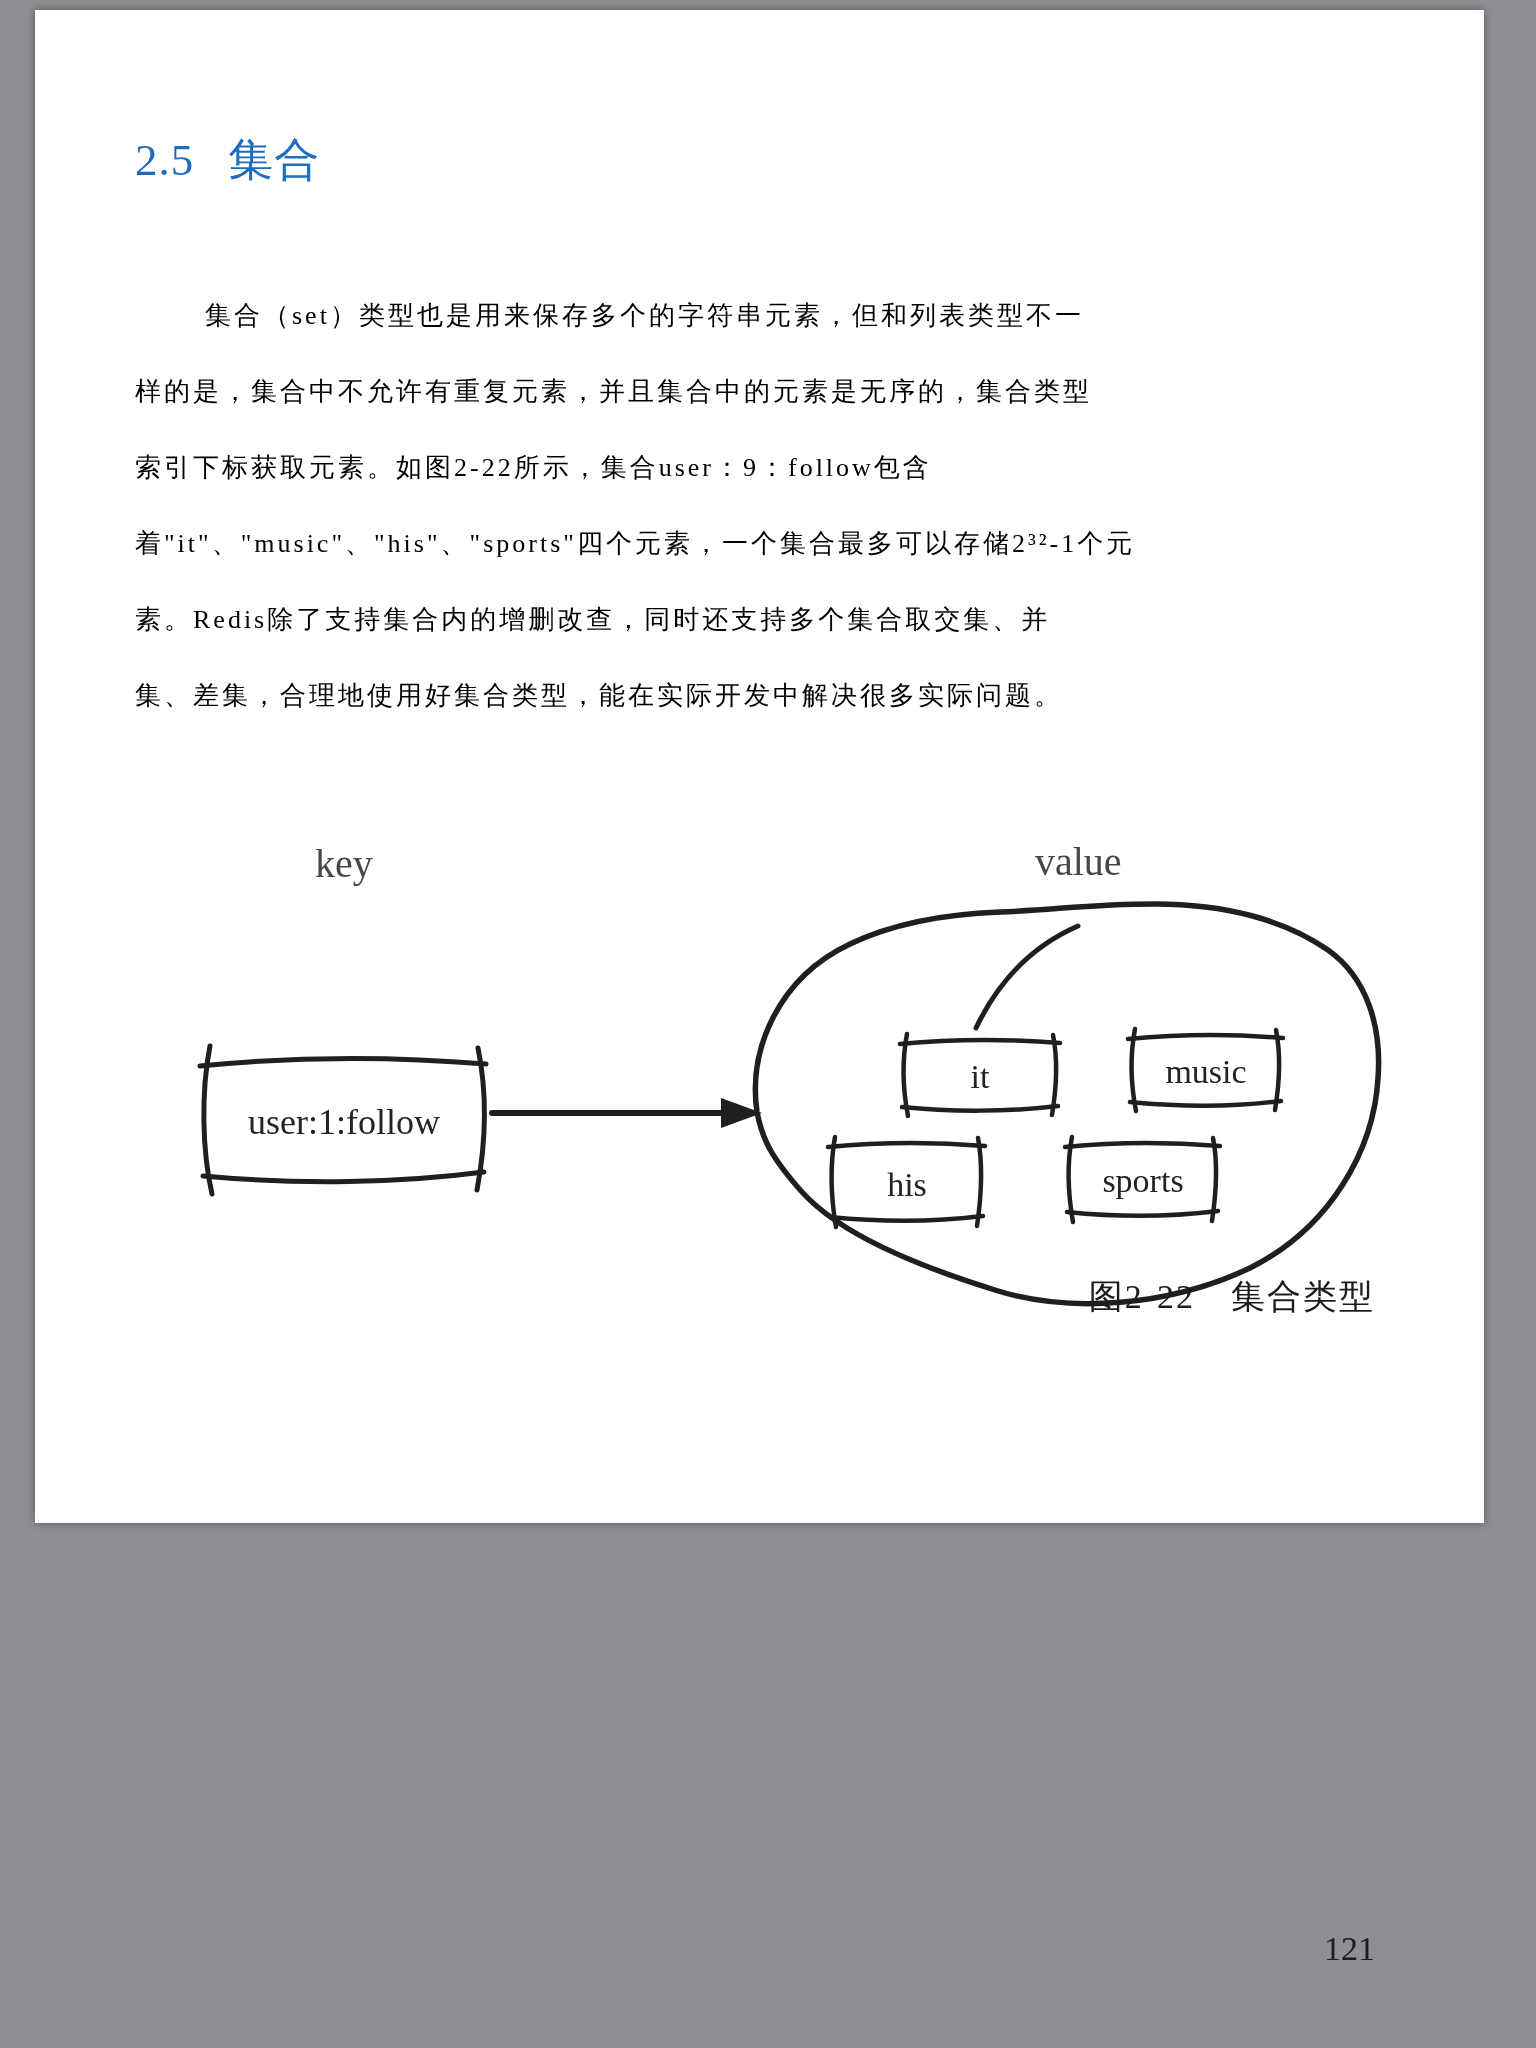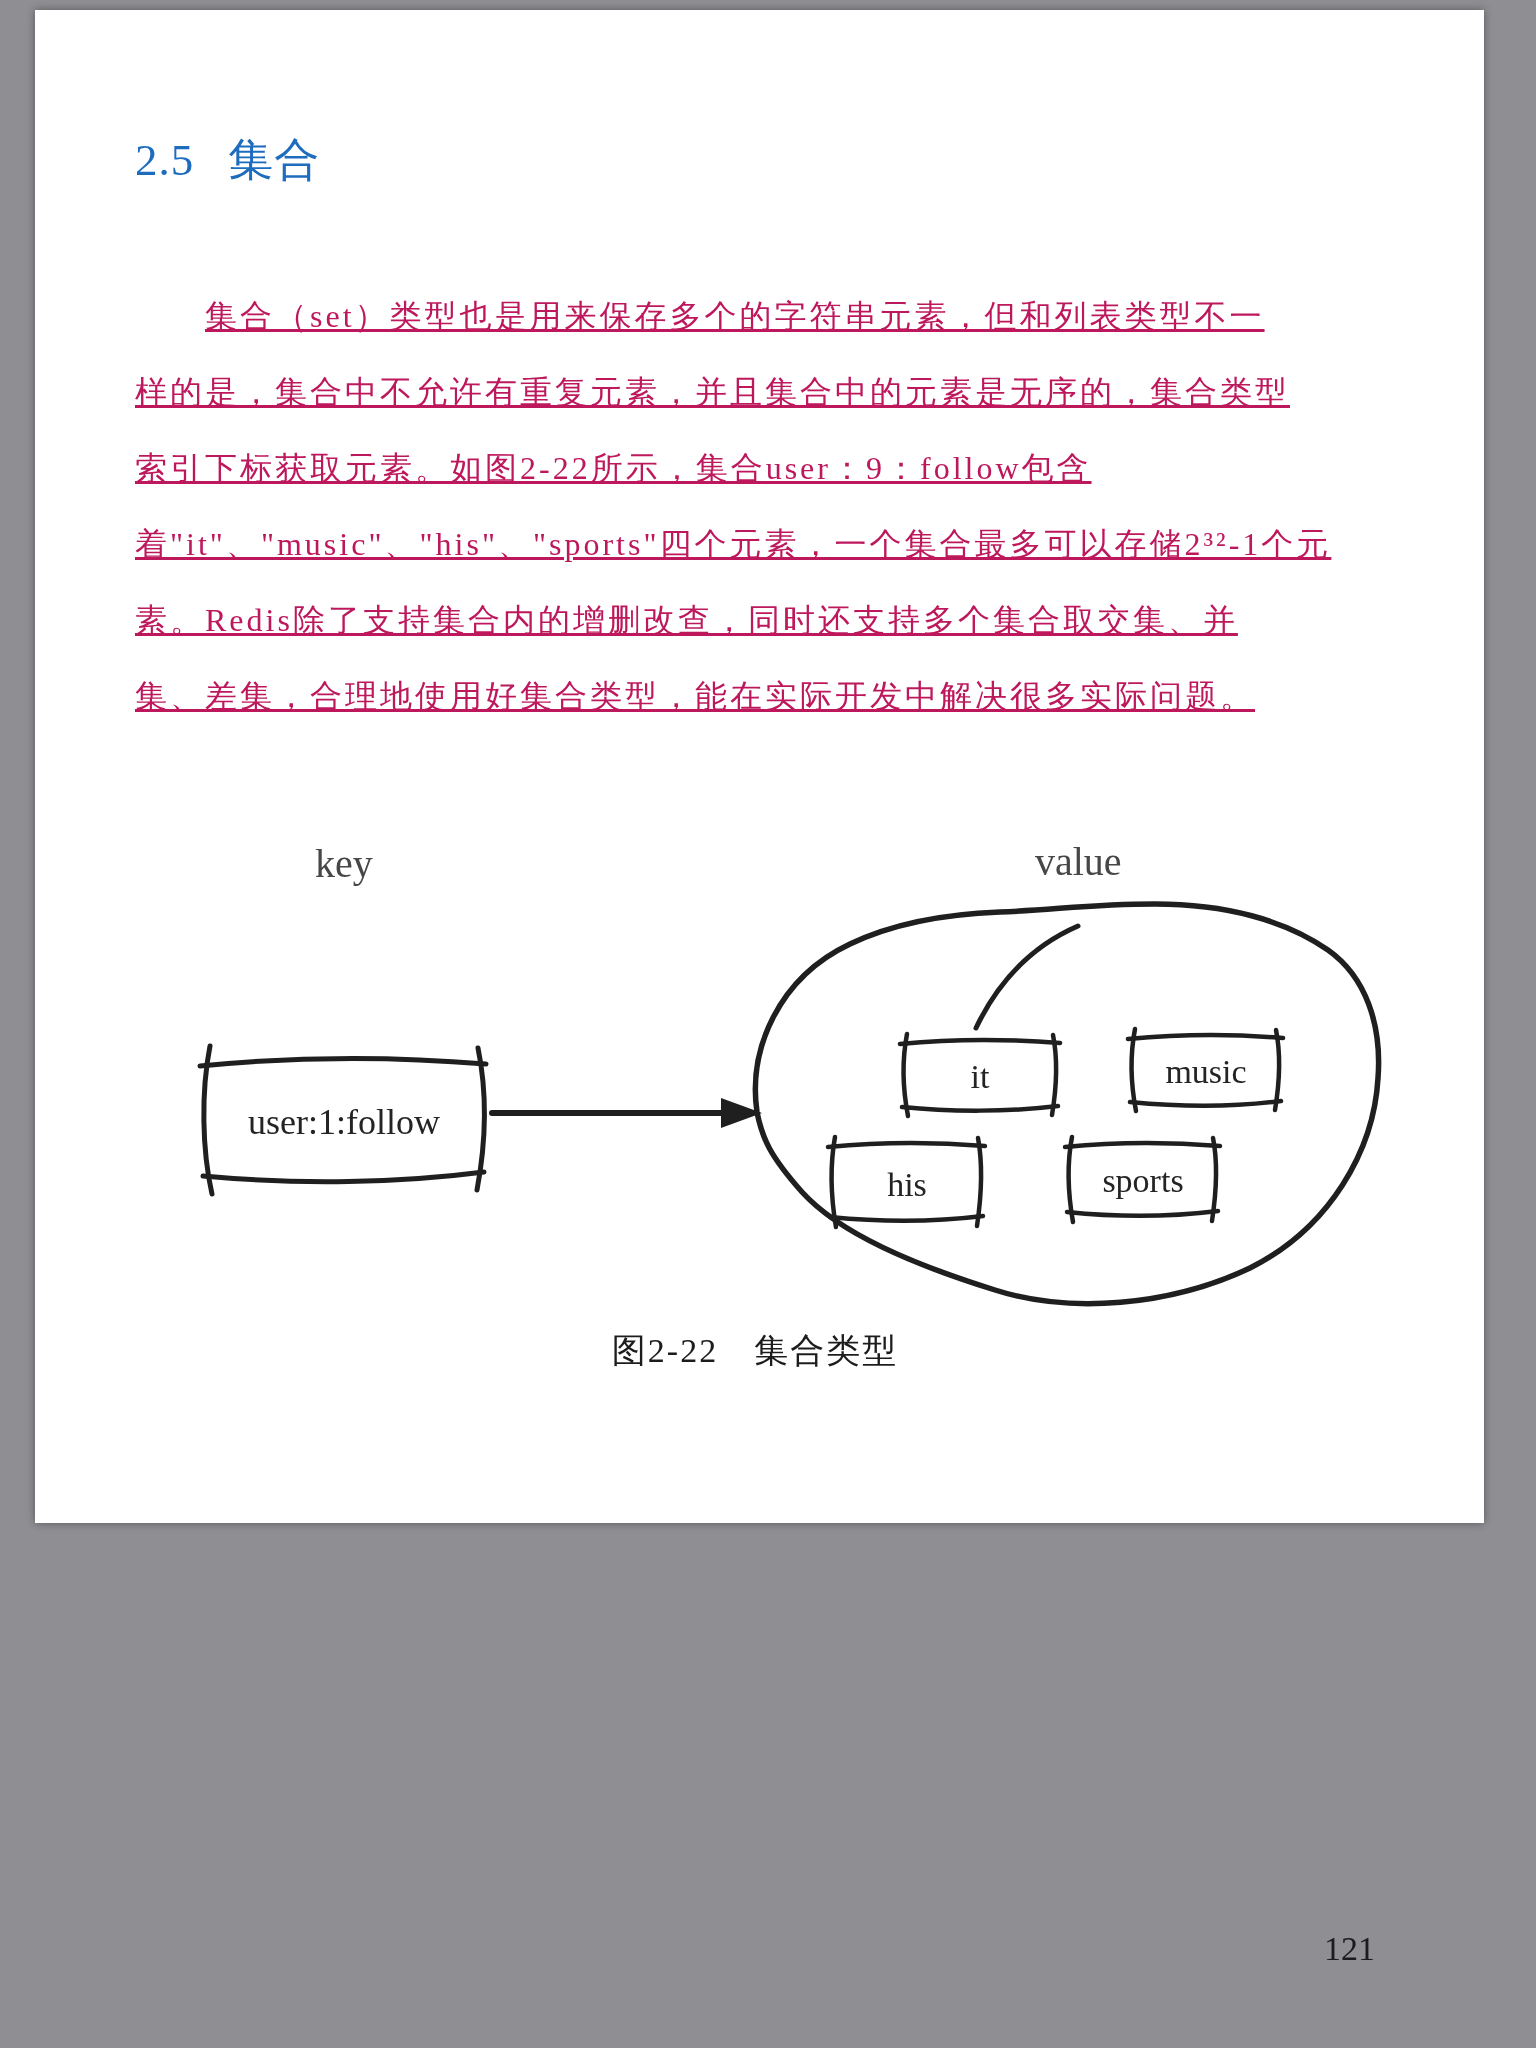--- a/index.html
+++ b/index.html
@@ -10,8 +10,8 @@
   .heading{position:absolute;left:100px;top:122px;font-size:45px;line-height:56px;
            color:#1e6cbe;letter-spacing:1px;white-space:nowrap;}
   .heading .num{margin-right:34px;}
-  .para{position:absolute;left:100px;top:268px;width:1240px;font-size:32px;line-height:76px;
-        color:#be185d;letter-spacing:3px;text-decoration:underline;}
+  .para{position:absolute;left:100px;top:268px;width:1240px;font-size:26px;line-height:76px;
+        color:#000000;letter-spacing:3px;}
   .para .ln{white-space:nowrap;}
   .para .ln.first{text-indent:70px;}
   .figure-svg{position:absolute;left:115px;top:810px;}

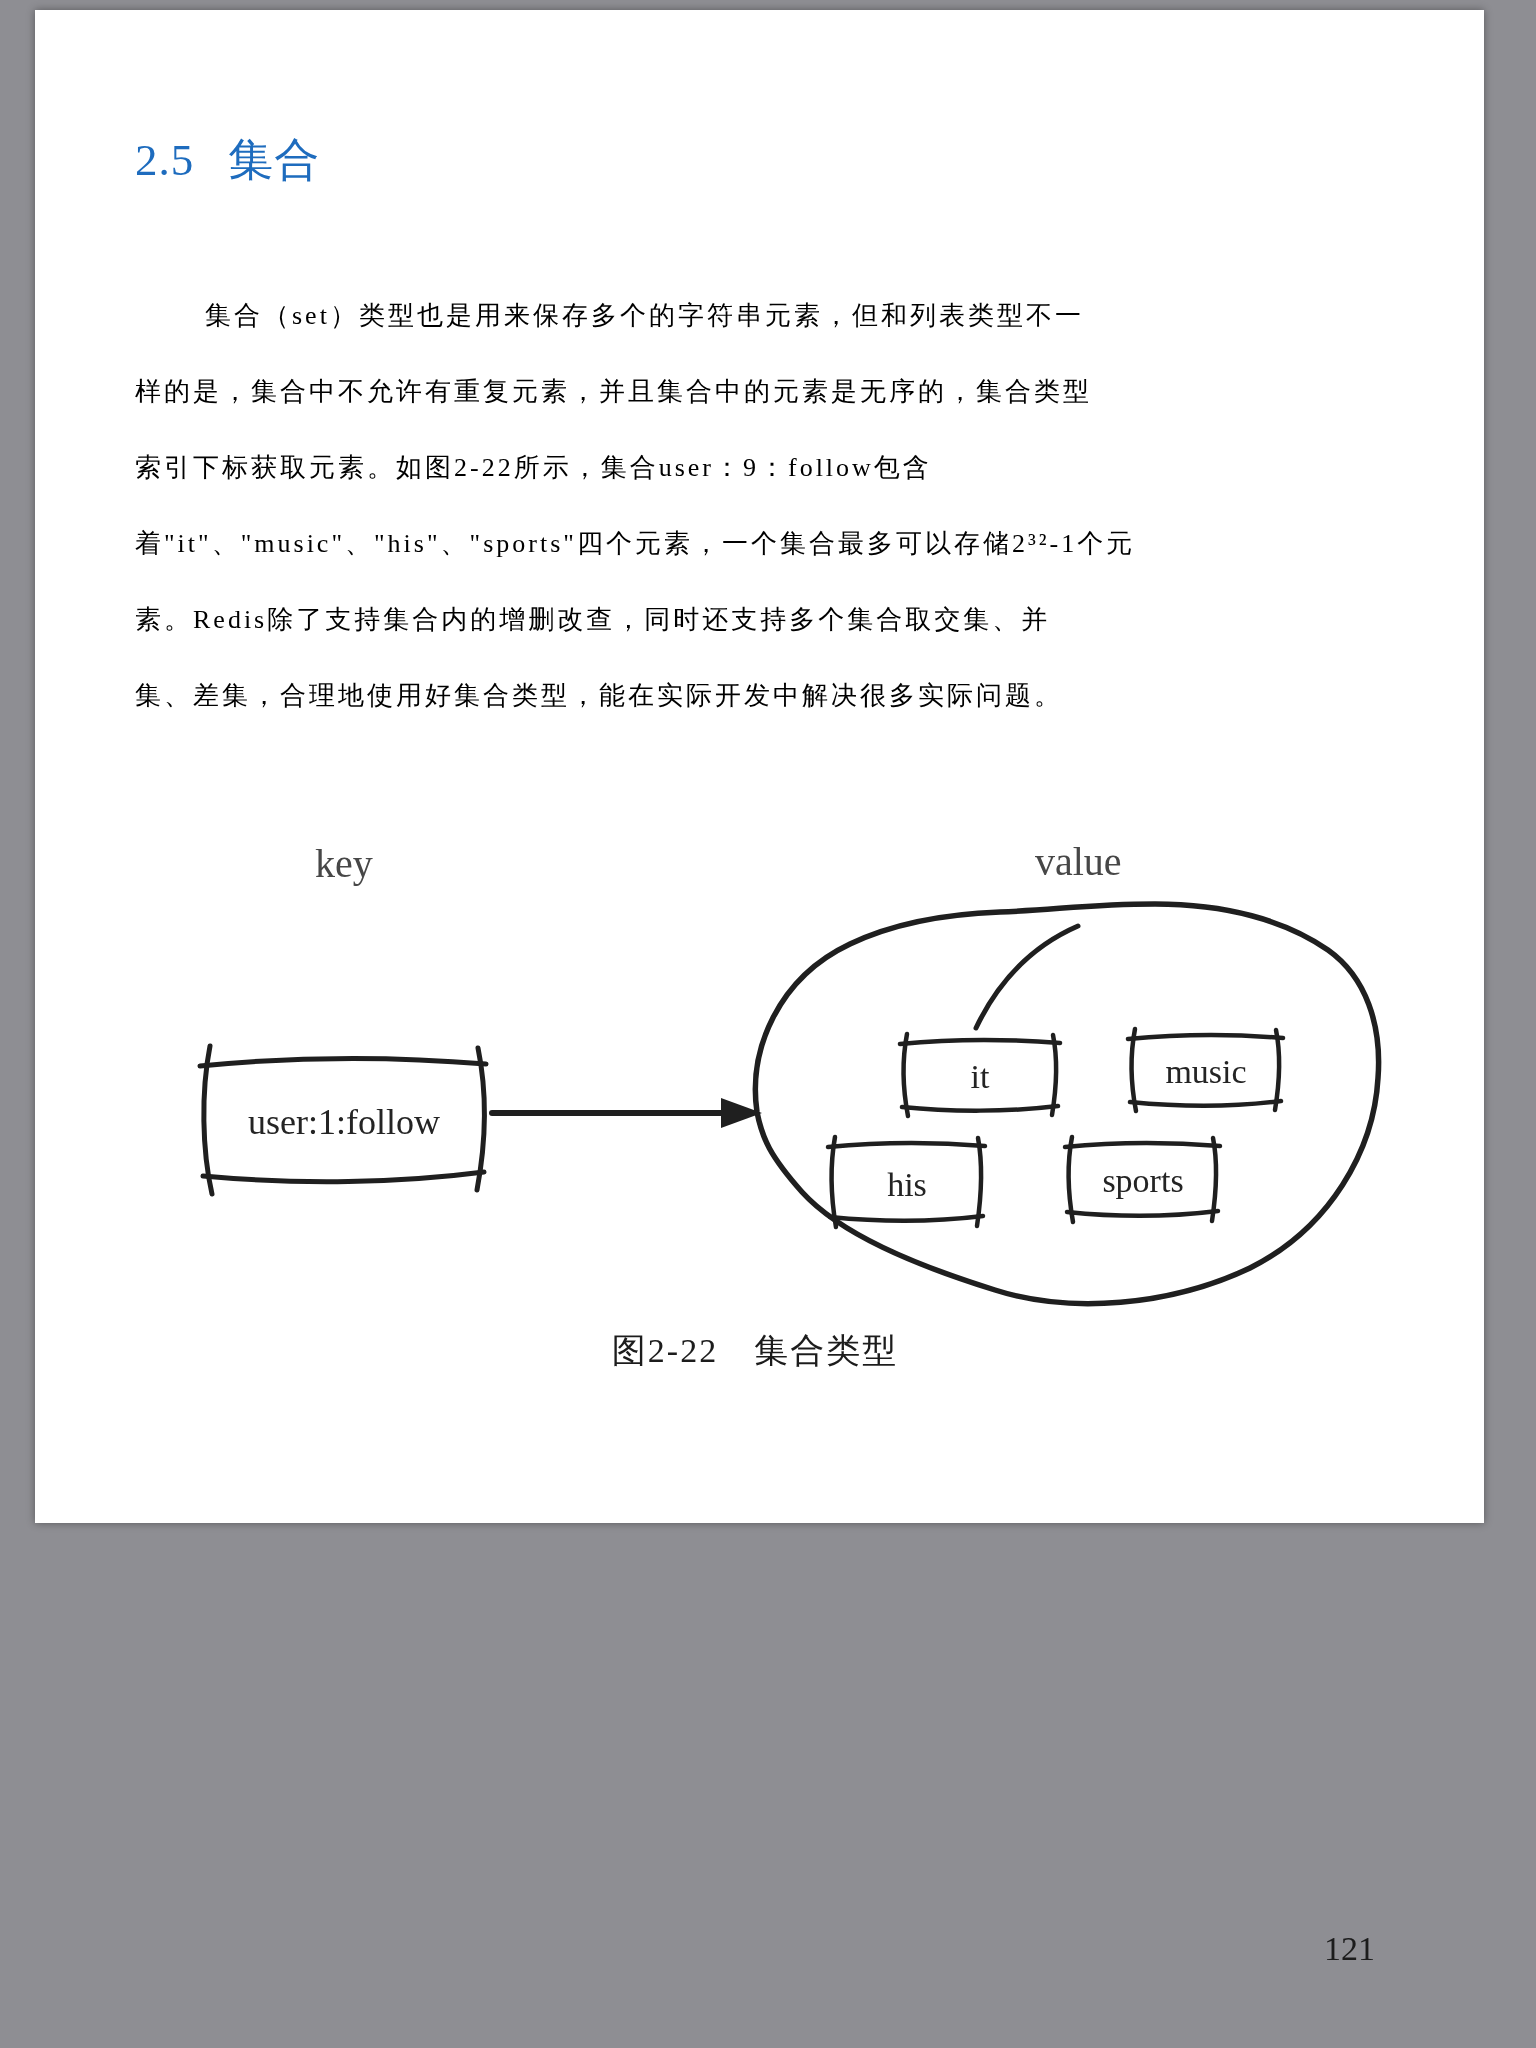--- a/index.html
+++ b/index.html
@@ -15,7 +15,7 @@
   .para .ln{white-space:nowrap;}
   .para .ln.first{text-indent:70px;}
   .figure-svg{position:absolute;left:115px;top:810px;}
-  .caption{position:absolute;left:100px;top:1318px;width:1240px;text-align:center;
+  .caption{position:absolute;left:100px;top:1264px;width:1240px;text-align:right;
            font-size:34px;color:#1c1c1c;letter-spacing:2px;}
   .pagenum{position:absolute;left:100px;top:1920px;width:1240px;text-align:right;
            font-size:34px;color:#1c1c1c;}

